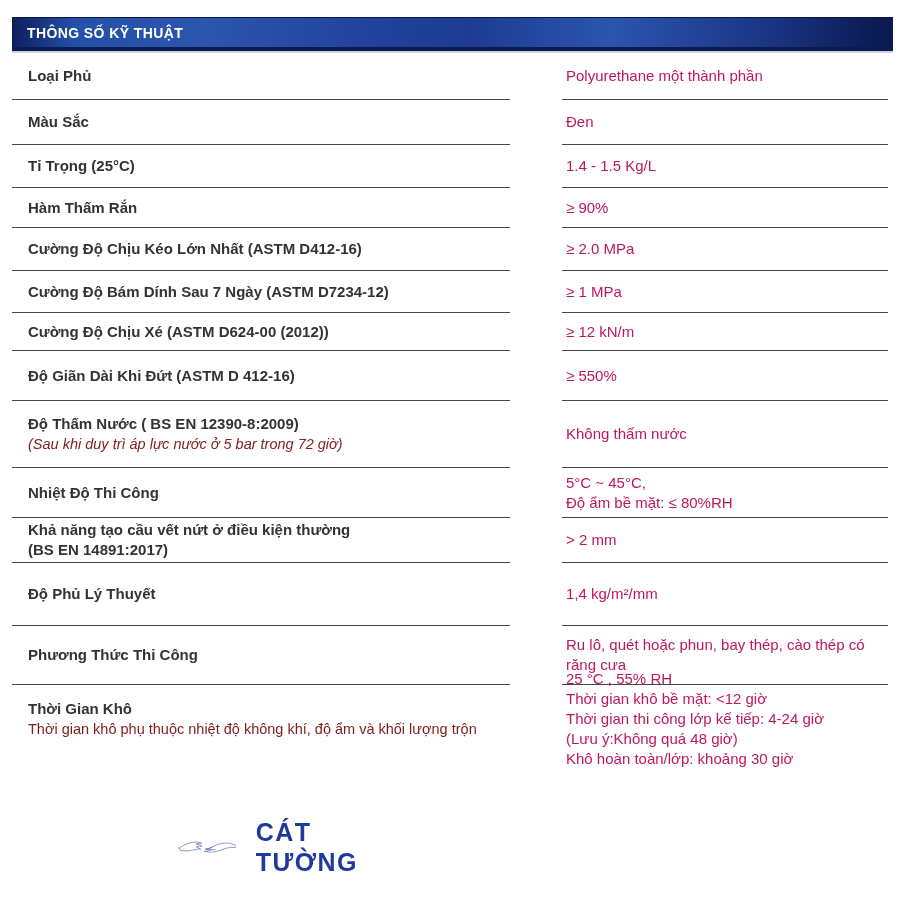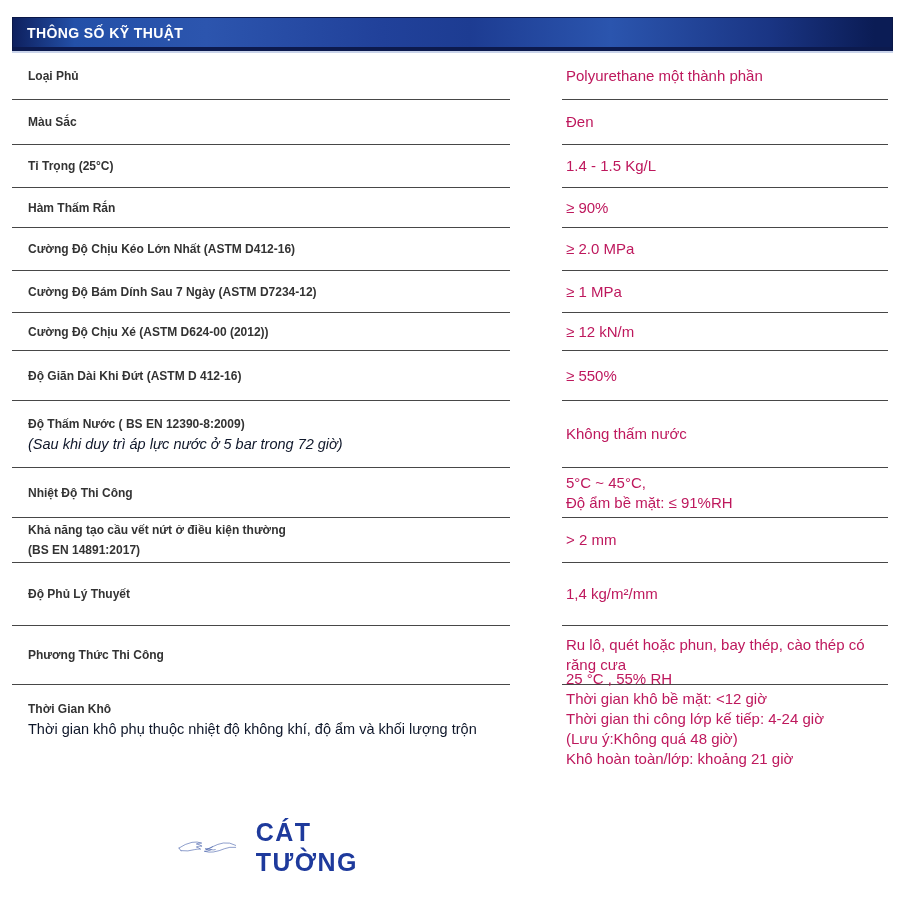--- a/index.html
+++ b/index.html
@@ -30,7 +30,7 @@
   .cell.left  { width:498px; padding-left:16px; padding-right:10px; }
   .gap { width:52px; flex:0 0 52px; }
   .cell.right { flex:1; padding-left:4px; padding-right:6px; }
-  .label { font-weight:bold; color:#333333; font-size:12px; line-height:20px; white-space:pre-line; }
+  .label { font-weight:bold; color:#333333; font-size:15px; line-height:20px; white-space:pre-line; }
   .sub { font-size:14.5px; line-height:20px; color:#0f172a; font-weight:normal; }
   .sub.italic { font-style:italic; }
   .value, .value-line { font-size:15px; line-height:20px; color:#be185d; }

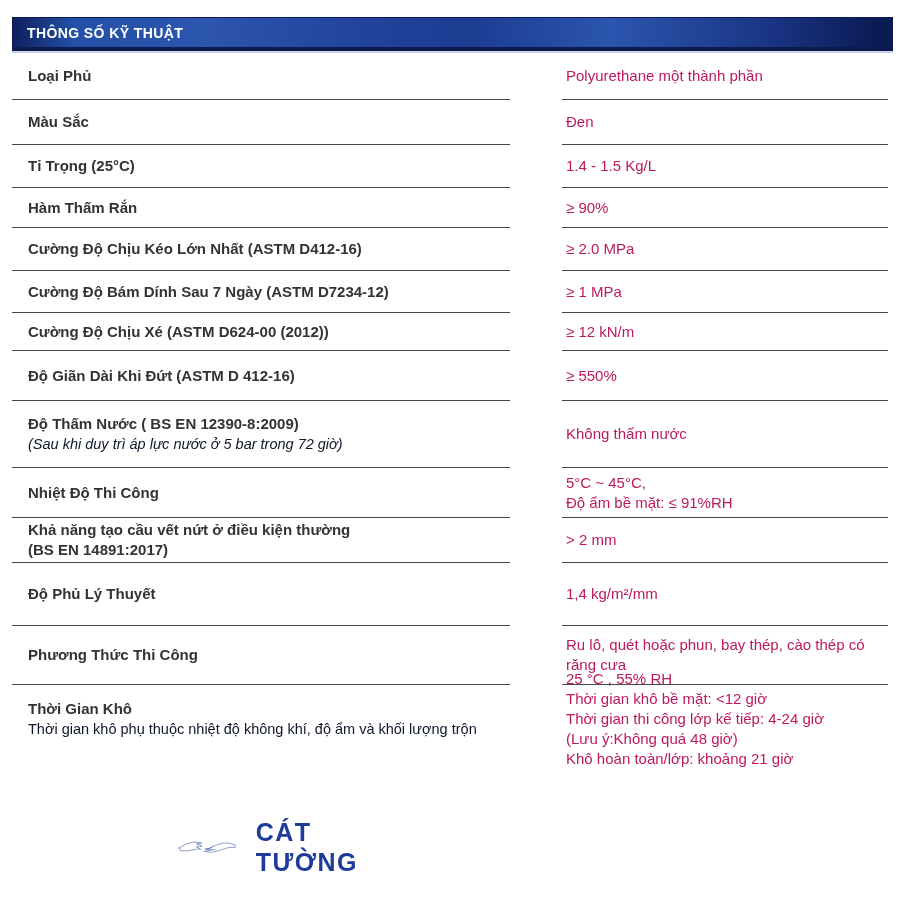--- a/index.html
+++ b/index.html
@@ -31,7 +31,7 @@
   .gap { width:52px; flex:0 0 52px; }
   .cell.right { flex:1; padding-left:4px; padding-right:6px; }
   .label { font-weight:bold; color:#333333; font-size:15px; line-height:20px; white-space:pre-line; }
-  .sub { font-size:14.5px; line-height:20px; color:#0f172a; font-weight:normal; }
+  .sub { font-size:14.5px; line-height:20px; color:#7f1d1d; font-weight:normal; }
   .sub.italic { font-style:italic; }
   .value, .value-line { font-size:15px; line-height:20px; color:#be185d; }
 

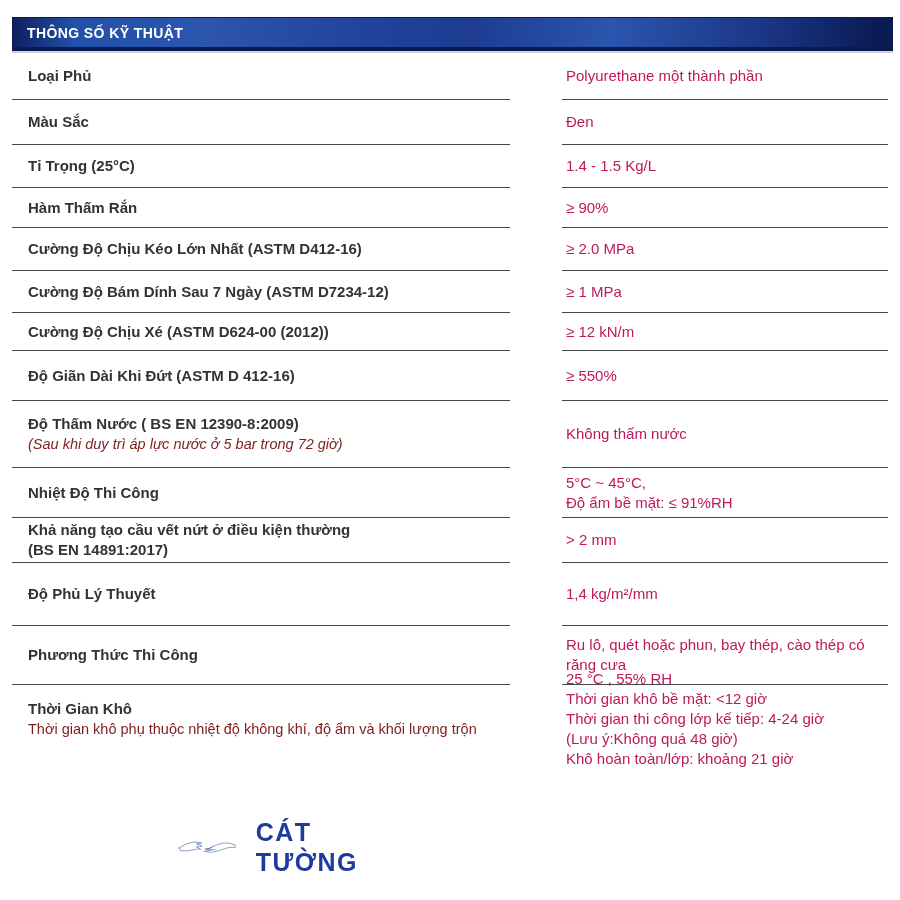--- a/index.html
+++ b/index.html
@@ -160,7 +160,7 @@
         <div class="gap"></div>
         <div class="cell right">
           <div class="value-line">5°C ~ 45°C,</div>
-          <div class="value-line">Độ ẩm bề mặt: ≤ 91%RH</div>
+          <div class="value-line">Độ ẩm bề mặt: ≤ 80%RH</div>
         </div>
       </div>
       <div class="row">

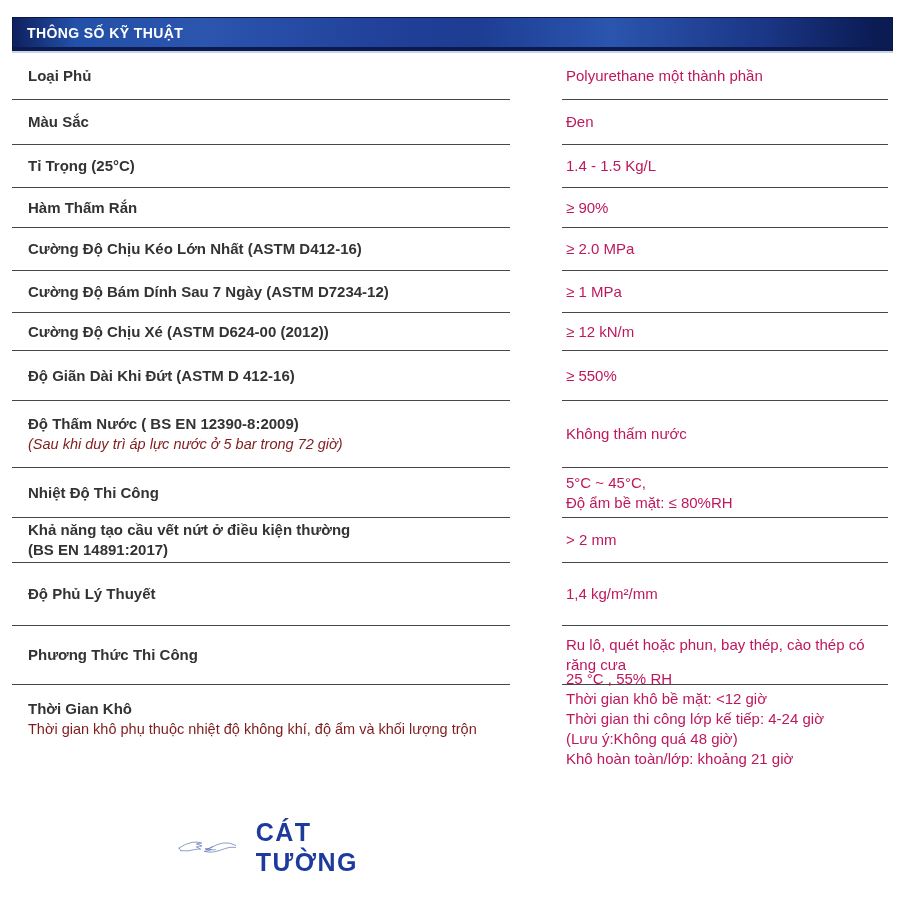--- a/index.html
+++ b/index.html
@@ -202,7 +202,7 @@
           <div class="value-line">Thời gian khô bề mặt: &lt;12 giờ</div>
           <div class="value-line">Thời gian thi công lớp kế tiếp: 4-24 giờ</div>
           <div class="value-line">(Lưu ý:Không quá 48 giờ)</div>
-          <div class="value-line">Khô hoàn toàn/lớp: khoảng 21 giờ</div>
+          <div class="value-line">Khô hoàn toàn/lớp: khoảng 30 giờ</div>
         </div>
       </div>
     </div>

